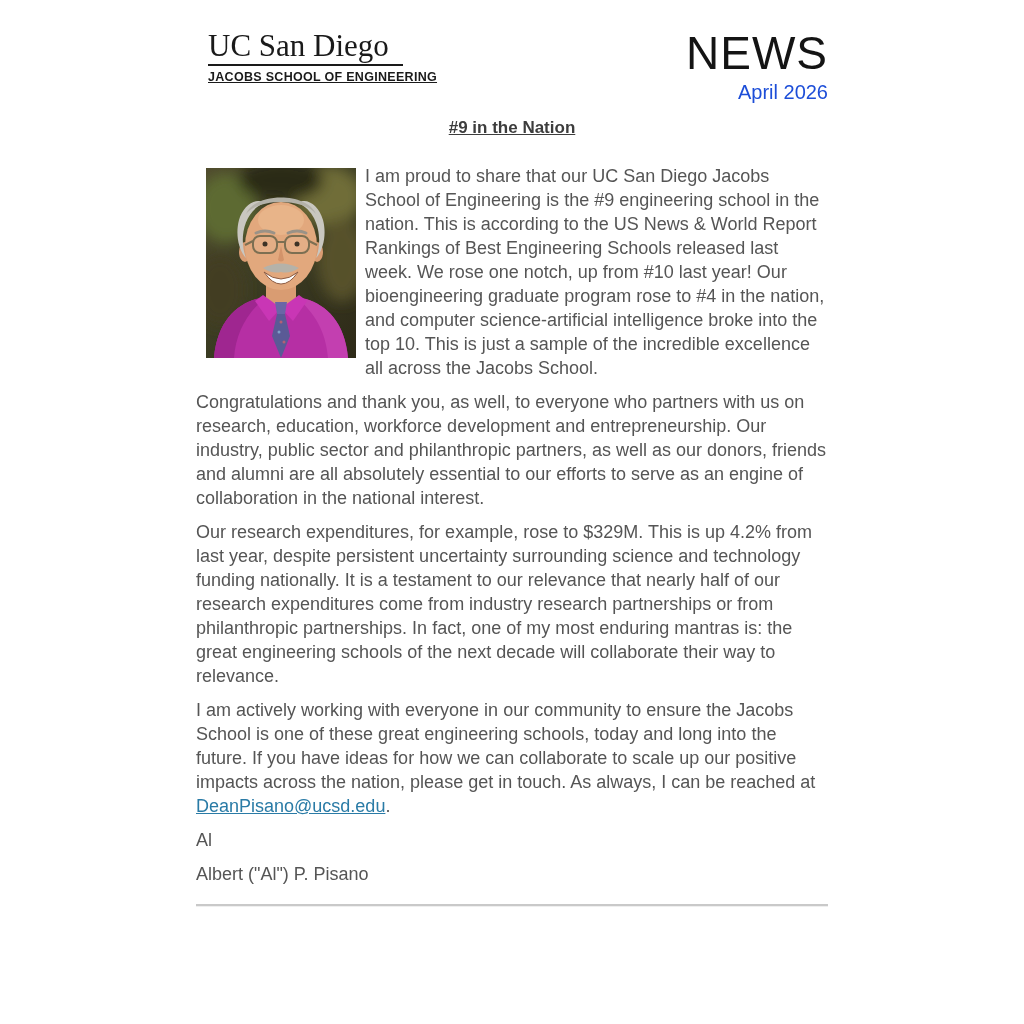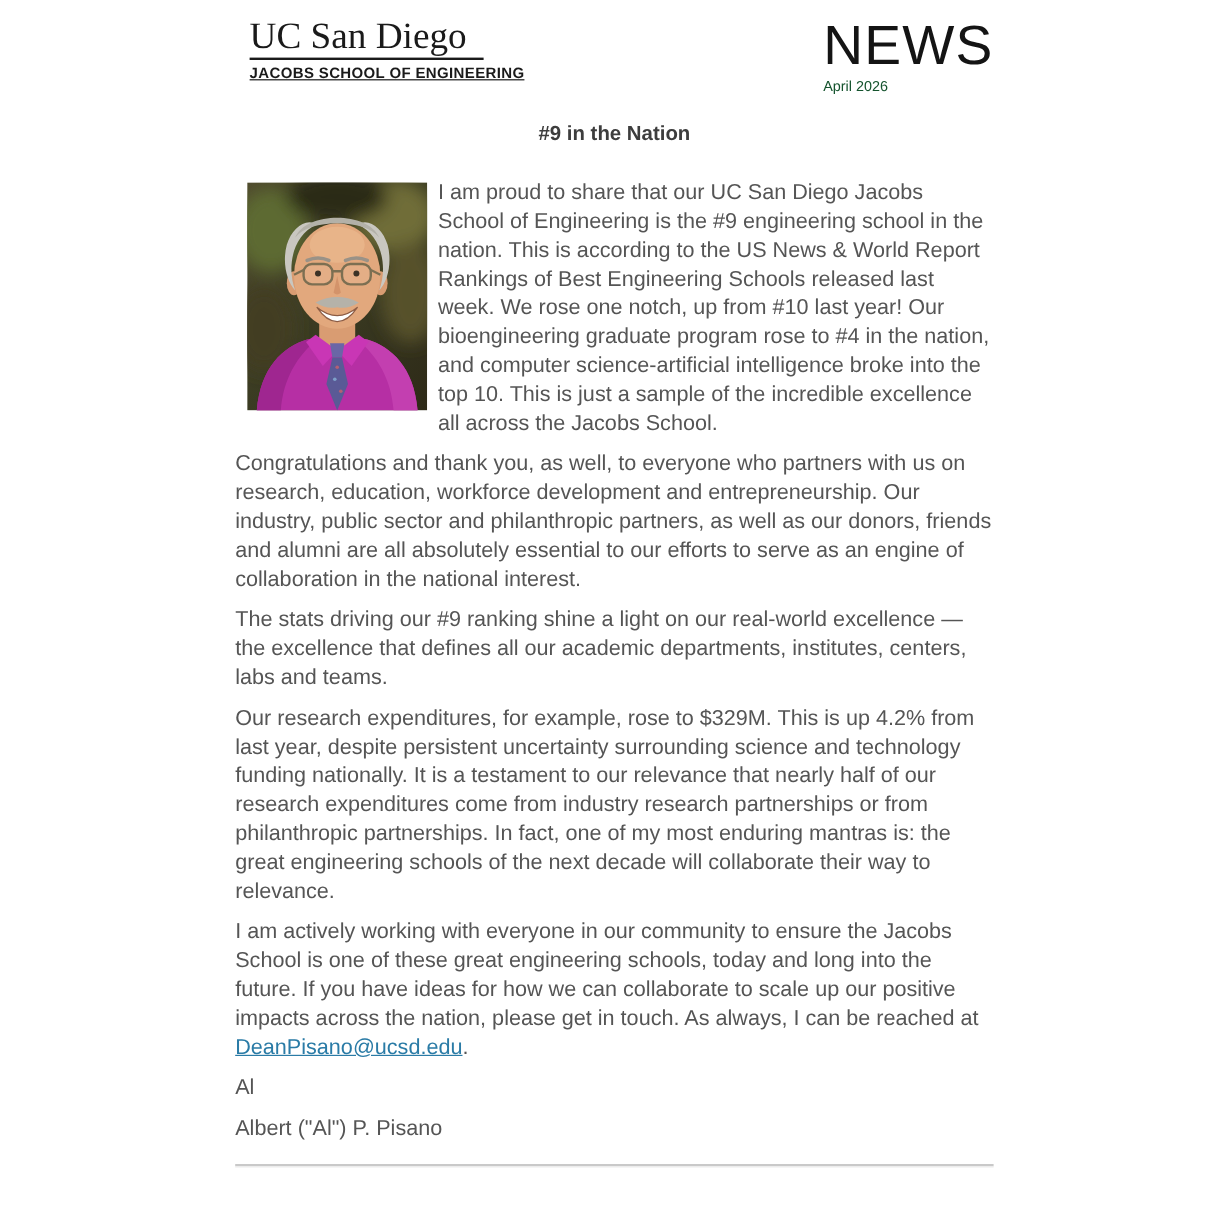--- a/index.html
+++ b/index.html
@@ -19,7 +19,7 @@
   }
   
   .header {
-    padding-top: 14px;
+    padding-top: 30px;
     height: 72px;
     display: flex;
     justify-content: space-between;

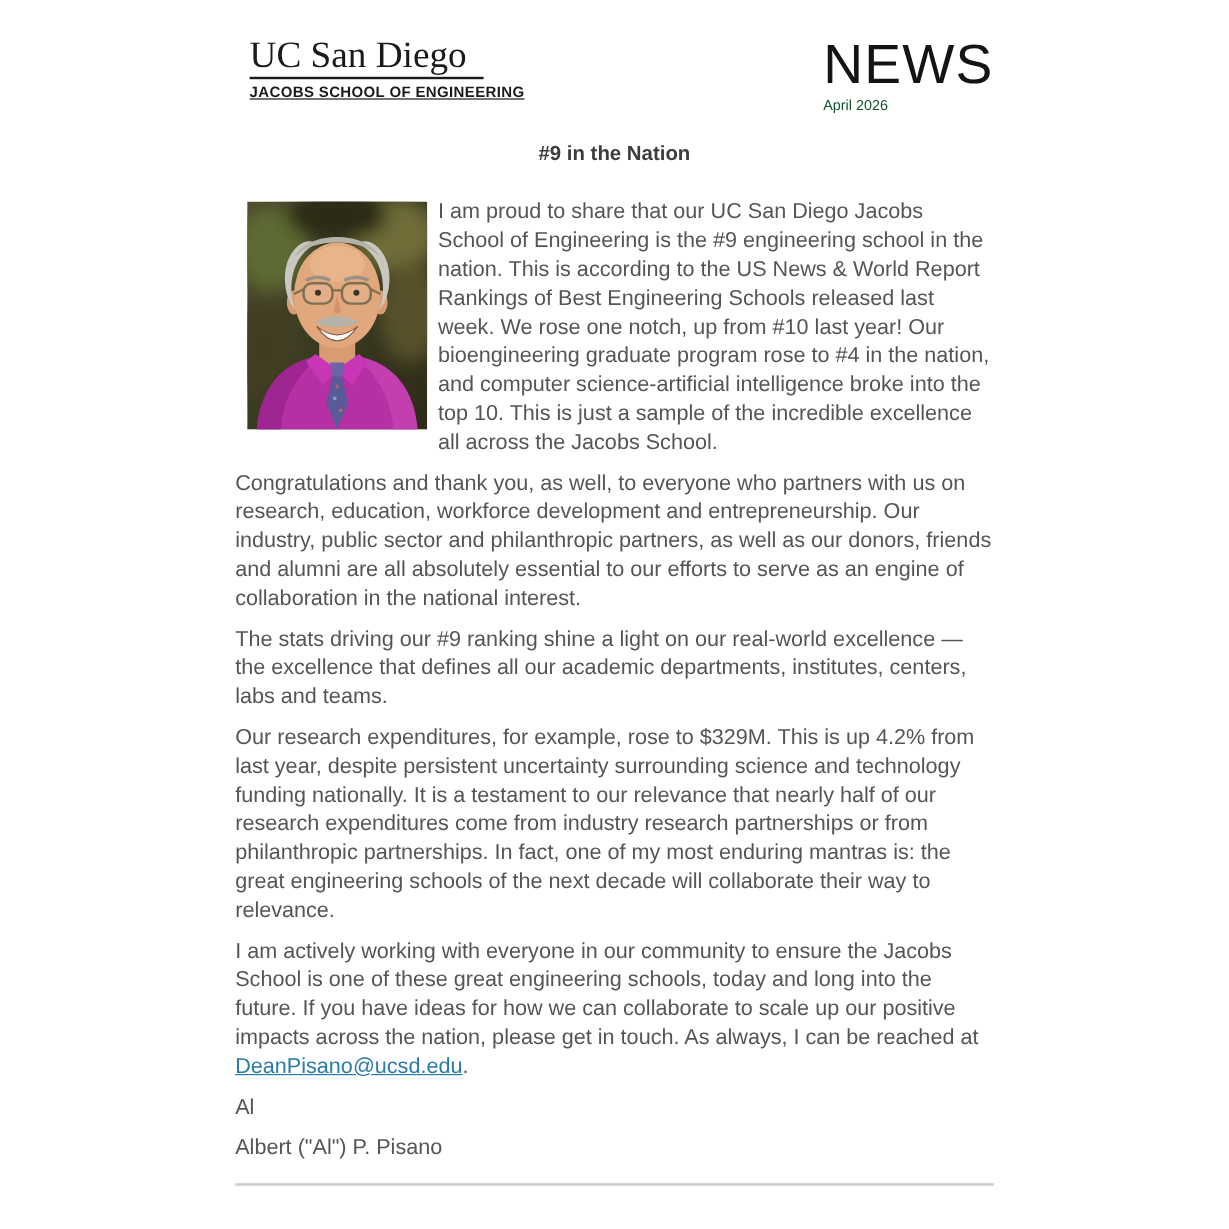--- a/index.html
+++ b/index.html
@@ -43,7 +43,7 @@
     margin-top: 4px;
     text-decoration: underline;
   }
-  .masthead { }
+  .masthead { text-align: right; }
   .news {
     font-size: 46px;
     line-height: 1;

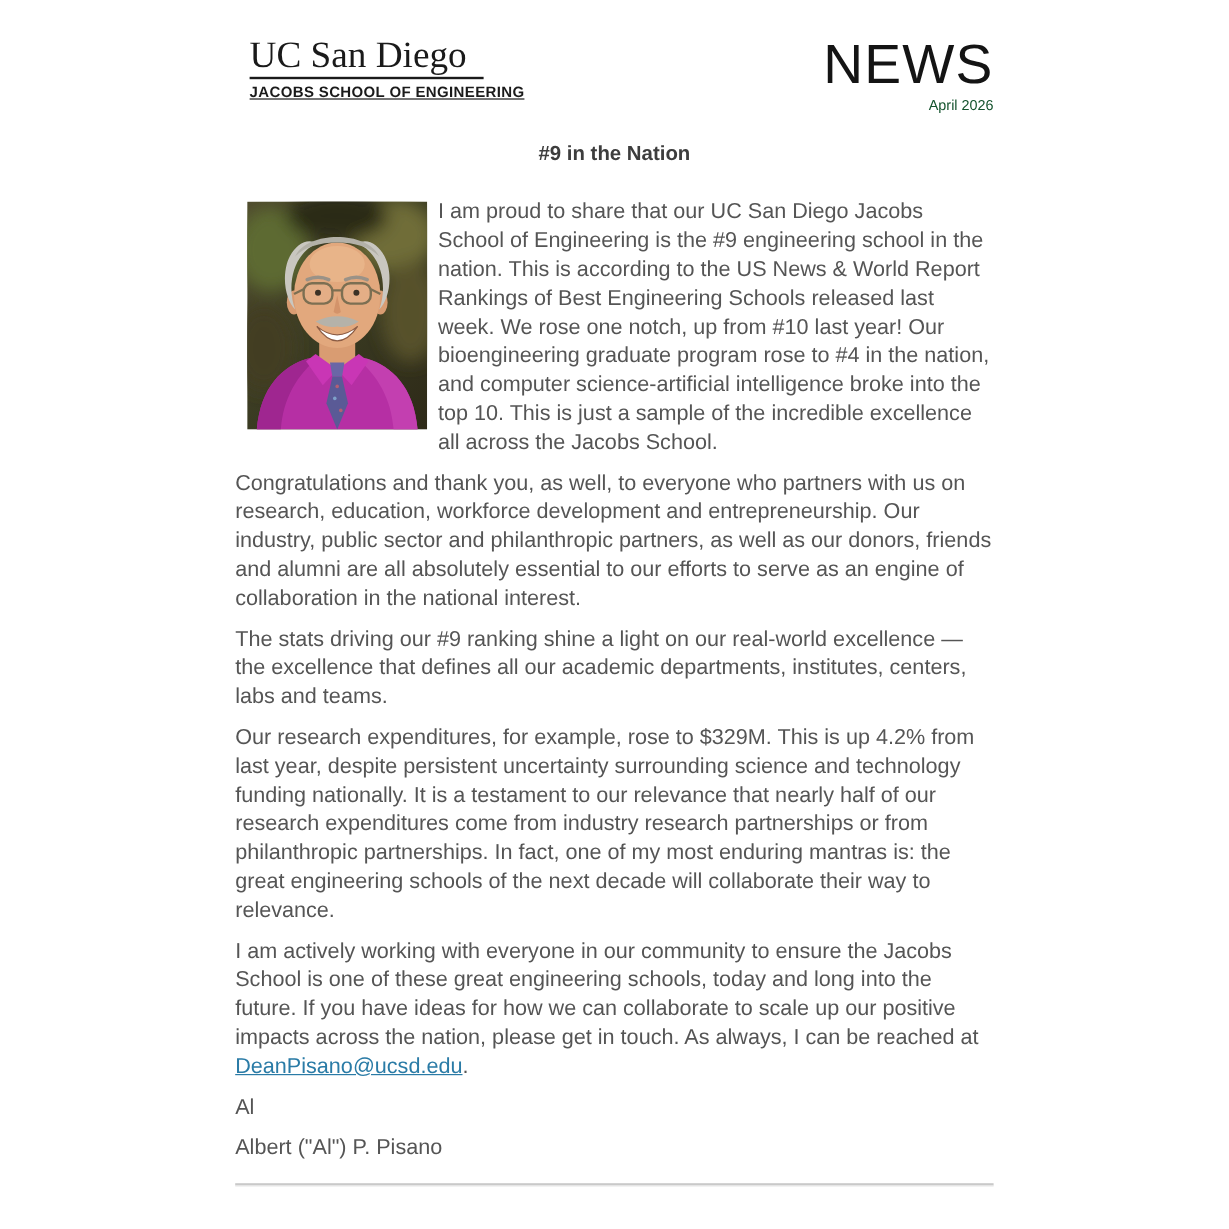--- a/index.html
+++ b/index.html
@@ -51,8 +51,8 @@
     color: #141414;
   }
   .issue-date {
-    font-size: 12px;
-    color: #14532d;
+    font-size: 20px;
+    color: #1d4ed8;
     margin-top: 5px;
   }
   

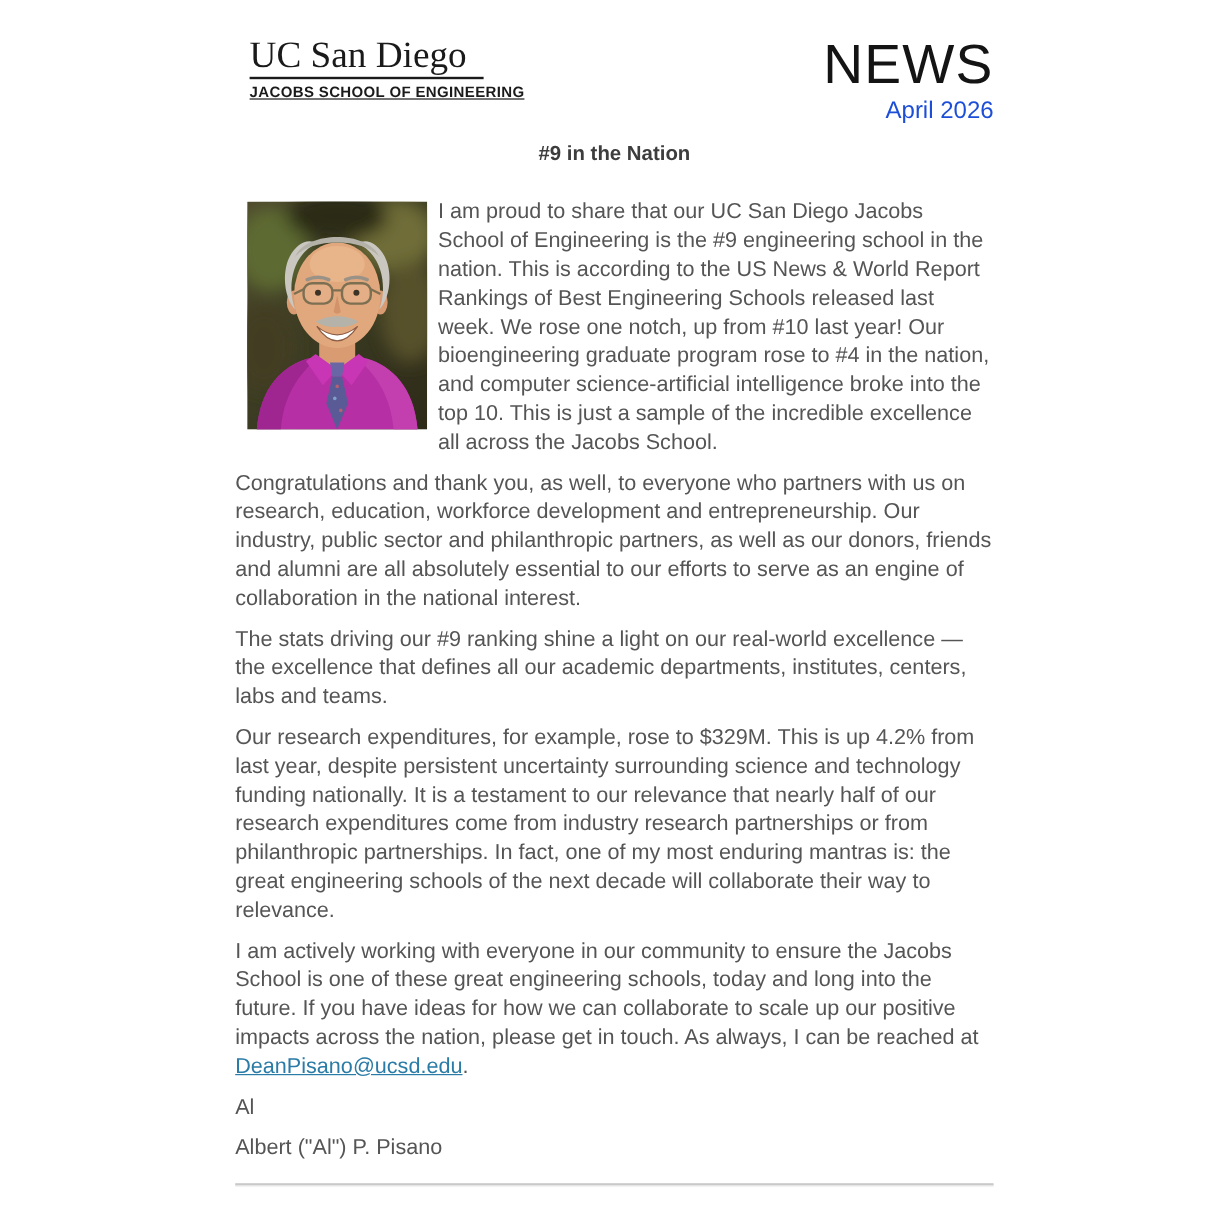--- a/index.html
+++ b/index.html
@@ -62,6 +62,7 @@
     color: #3d3d3d;
     text-align: center;
     margin: 16px 0 26px 0;
+    text-decoration: underline;
   }
   .article {
     font-size: 18px;

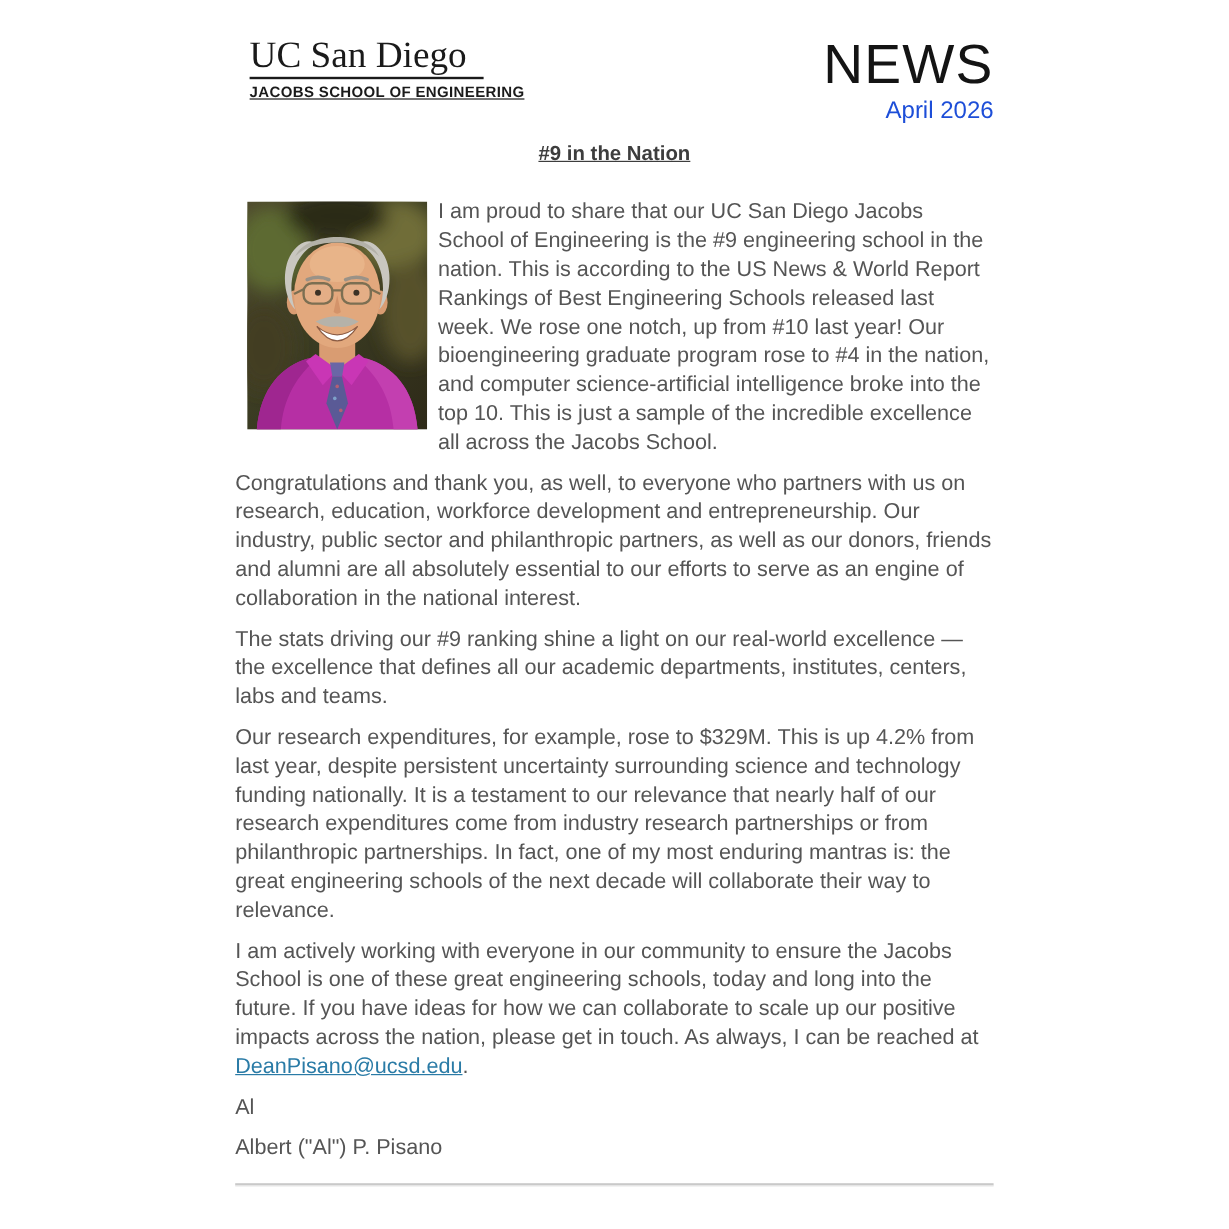--- a/index.html
+++ b/index.html
@@ -167,7 +167,6 @@
 
     <p>I am proud to share that our UC San Diego Jacobs School of Engineering is the #9 engineering school in the nation. This is according to the US News &amp; World Report Rankings of Best Engineering Schools released last week. We rose one notch, up from #10 last year! Our bioengineering graduate program rose to #4 in the nation, and computer science-artificial intelligence broke into the top 10. This is just a sample of the incredible excellence all across the Jacobs School.</p>
     <p>Congratulations and thank you, as well, to everyone who partners with us on research, education, workforce development and entrepreneurship. Our industry, public sector and philanthropic partners, as well as our donors, friends and alumni are all absolutely essential to our efforts to serve as an engine of collaboration in the national interest.</p>
-    <p>The stats driving our #9 ranking shine a light on our real-world excellence — the excellence that defines all our academic departments, institutes, centers, labs and teams.</p>
     <p>Our research expenditures, for example, rose to $329M. This is up 4.2% from last year, despite persistent uncertainty surrounding science and technology funding nationally. It is a testament to our relevance that nearly half of our research expenditures come from industry research partnerships or from philanthropic partnerships. In fact, one of my most enduring mantras is: the great engineering schools of the next decade will collaborate their way to relevance.</p>
     <p><span>I am actively working with everyone in our community to ensure the Jacobs School is one of these great engineering schools, today and long into the future. If you have ideas for how we can collaborate to scale up our positive impacts across the nation, please get in touch. As always, I can be reached at </span><a class="email-link" href="#">DeanPisano@ucsd.edu</a><span>.</span></p>
     <p>Al</p>

